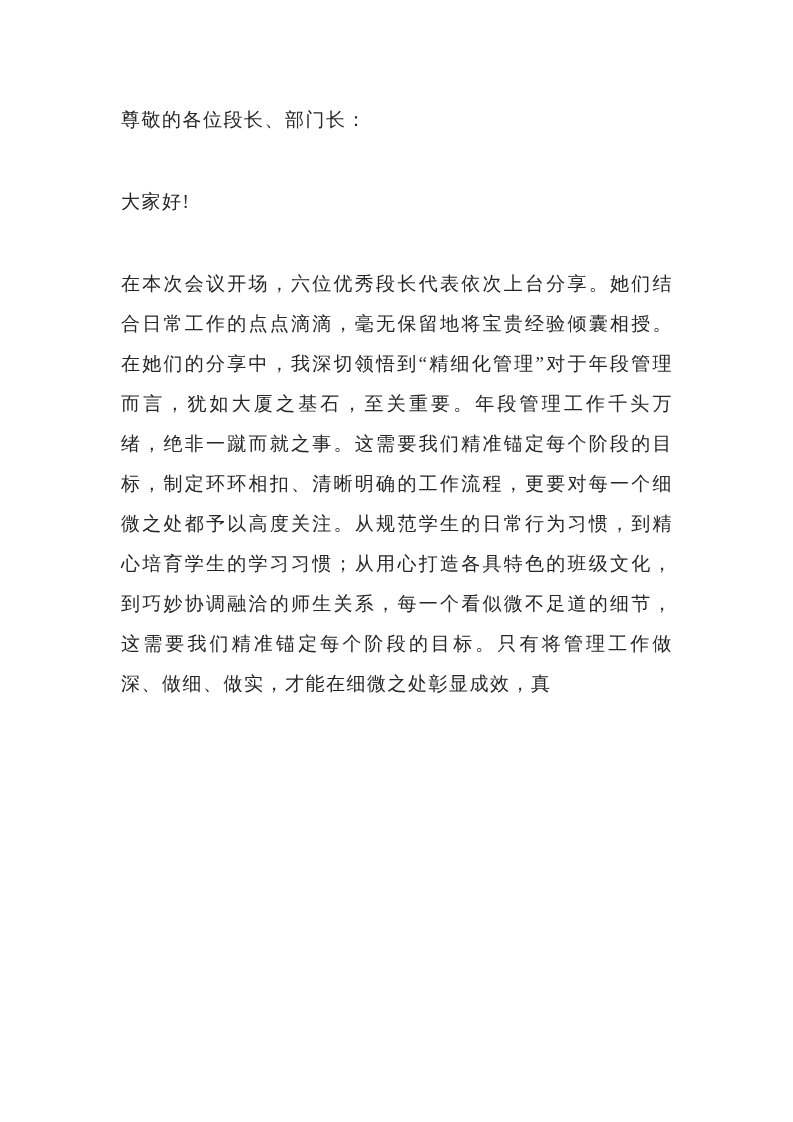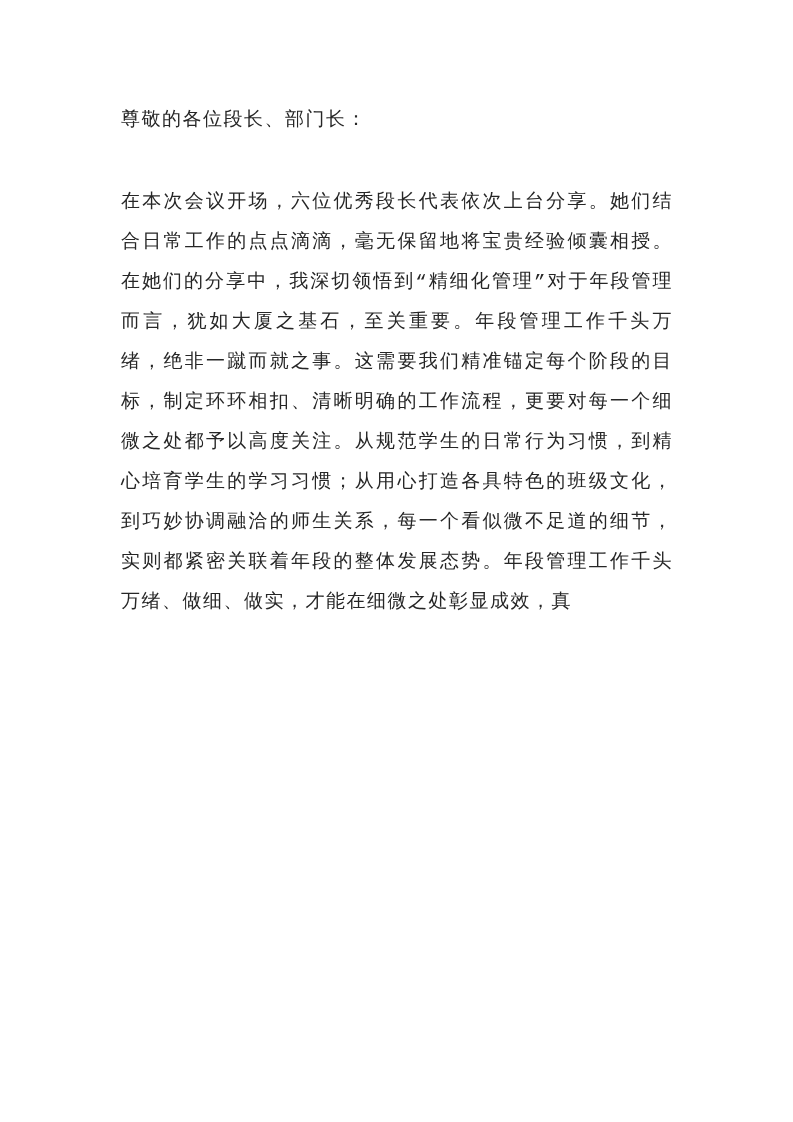--- a/index.html
+++ b/index.html
@@ -15,7 +15,7 @@
     background: #ffffff;
     padding: 100px 120px 40px 121px;
     overflow: hidden;
-    font-family: Liberation Mono, monospace;
+    font-family: Liberation Serif, serif;
     color: #262626;
   }
   .doc-line, .doc-para {

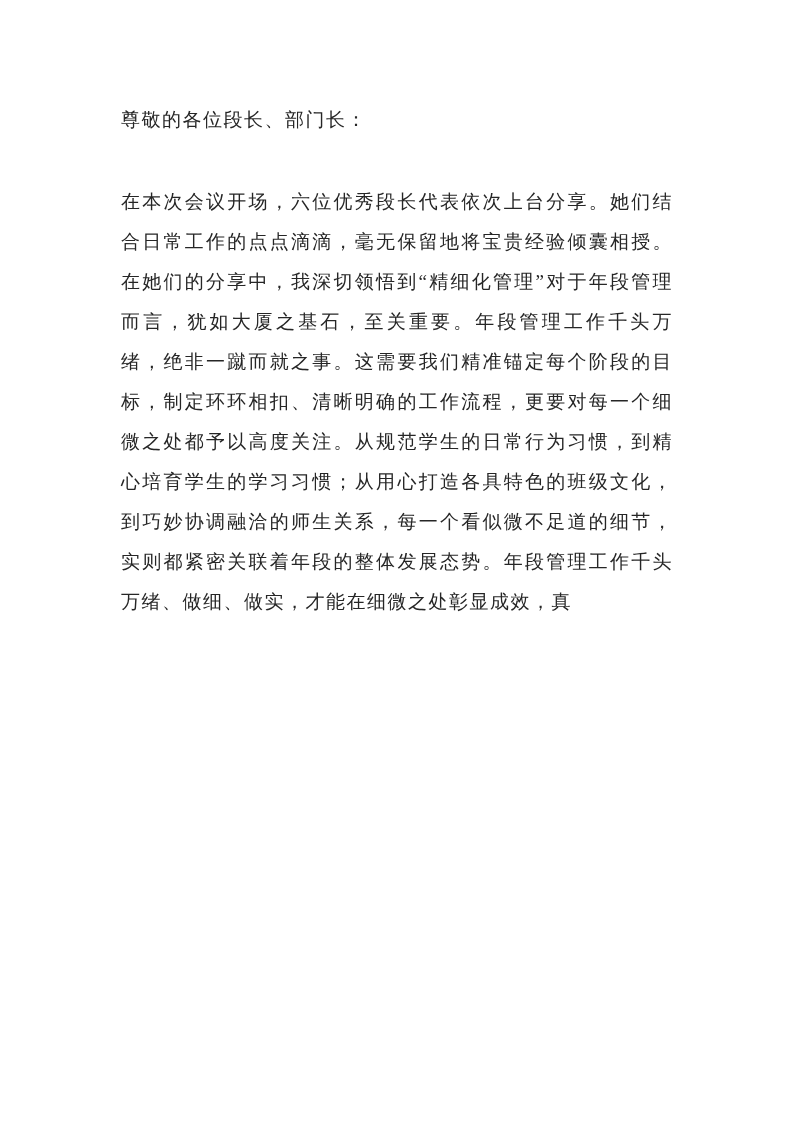--- a/index.html
+++ b/index.html
@@ -43,6 +43,7 @@
 <div class="page">
   <p class="doc-line">尊敬的各位段长、部门长：</p>
 
+  <p class="doc-line">大家好!</p>
 
 
   <p class="doc-para">在本次会议开场，六位优秀段长代表依次上台分享。她们结合日常工作的点点滴滴，毫无保留地将宝贵经验倾囊相授。在她们的分享中，我深切领悟到“精细化管理”对于年段管理而言，犹如大厦之基石，至关重要。年段管理工作千头万绪，绝非一蹴而就之事。这需要我们精准锚定每个阶段的目标，制定环环相扣、清晰明确的工作流程，更要对每一个细微之处都予以高度关注。从规范学生的日常行为习惯，到精心培育学生的学习习惯；从用心打造各具特色的班级文化，到巧妙协调融洽的师生关系，每一个看似微不足道的细节，实则都紧密关联着年段的整体发展态势。年段管理工作千头万绪、做细、做实，才能在细微之处彰显成效，真</p>

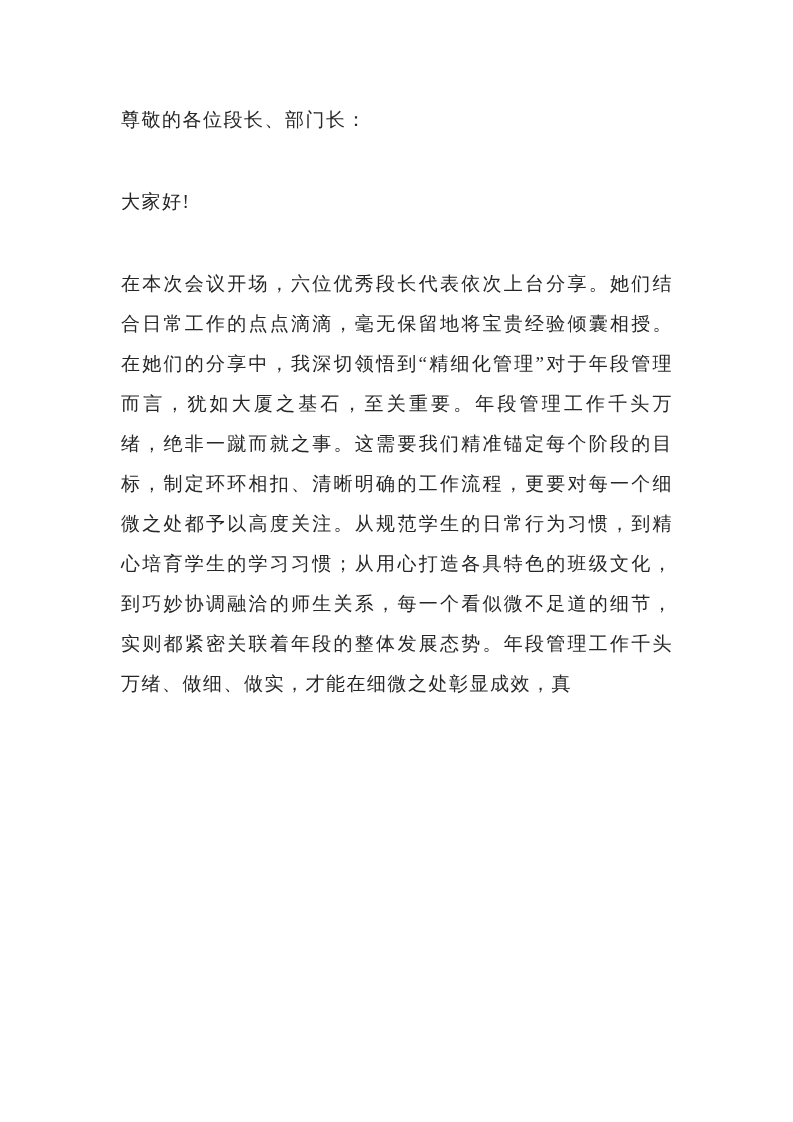--- a/index.html
+++ b/index.html
@@ -46,7 +46,7 @@
   <p class="doc-line">大家好!</p>
 
 
-  <p class="doc-para">在本次会议开场，六位优秀段长代表依次上台分享。她们结合日常工作的点点滴滴，毫无保留地将宝贵经验倾囊相授。在她们的分享中，我深切领悟到“精细化管理”对于年段管理而言，犹如大厦之基石，至关重要。年段管理工作千头万绪，绝非一蹴而就之事。这需要我们精准锚定每个阶段的目标，制定环环相扣、清晰明确的工作流程，更要对每一个细微之处都予以高度关注。从规范学生的日常行为习惯，到精心培育学生的学习习惯；从用心打造各具特色的班级文化，到巧妙协调融洽的师生关系，每一个看似微不足道的细节，实则都紧密关联着年段的整体发展态势。年段管理工作千头万绪、做细、做实，才能在细微之处彰显成效，真</p>
+  <p class="doc-para">在本次会议开场，六位优秀段长代表依次上台分享。她们结合日常工作的点点滴滴，毫无保留地将宝贵经验倾囊相授。在她们的分享中，我深切领悟到“精细化管理”对于年段管理而言，犹如大厦之基石，至关重要。年段管理工作千头万绪，绝非一蹴而就之事。这需要我们精准锚定每个阶段的目标，制定环环相扣、清晰明确的工作流程，更要对每一个细微之处都予以高度关注。从规范学生的日常行为习惯，到精心培育学生的学习习惯；从用心打造各具特色的班级文化，到巧妙协调融洽的师生关系，每一个看似微不足道的细节，这需要我们精准锚定每个阶段的目标。只有将管理工作做深、做细、做实，才能在细微之处彰显成效，真</p>
 </div>
 
 </body></html>

